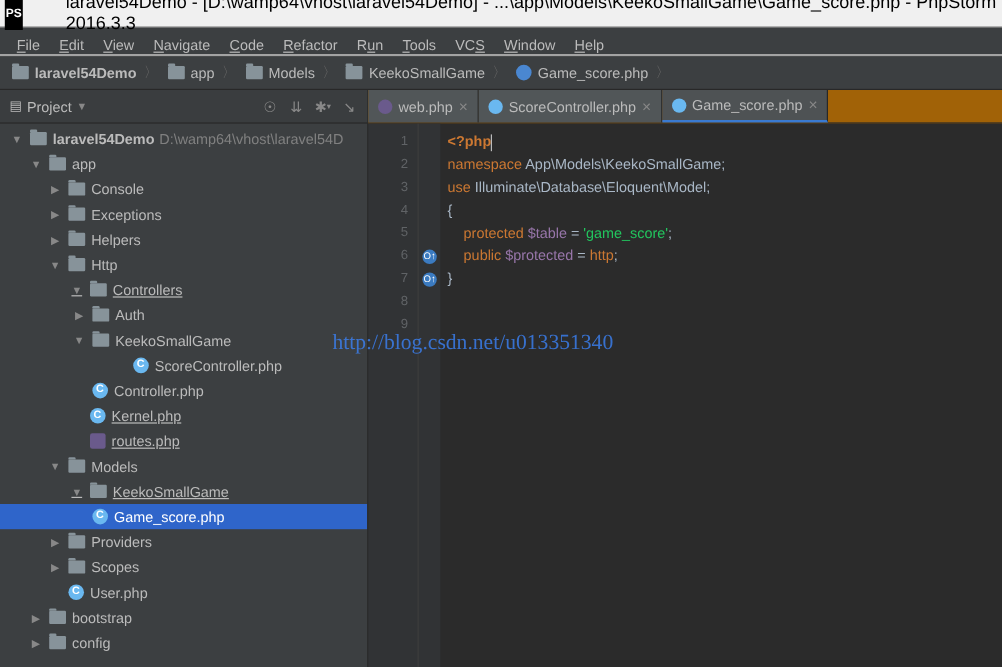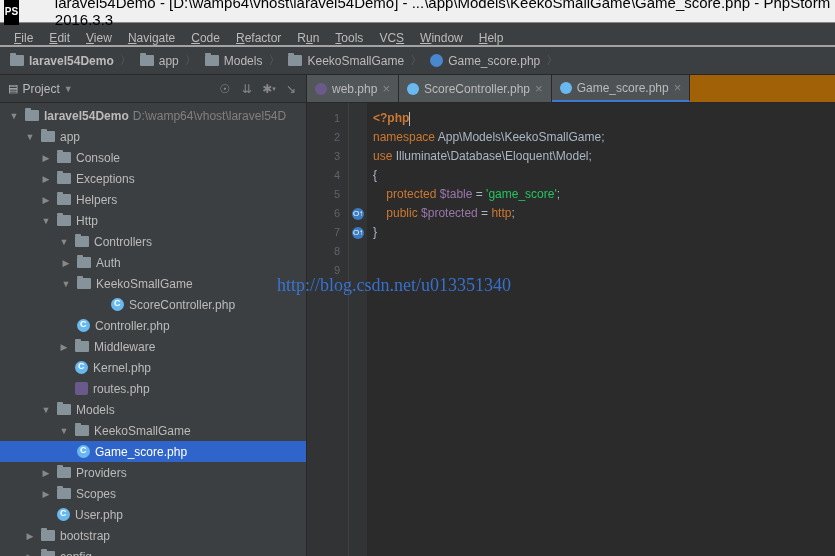--- a/index.html
+++ b/index.html
@@ -55,7 +55,7 @@
     .indent-0 { padding-left: 8px; }
     .indent-1 { padding-left: 24px; }
     .indent-2 { padding-left: 40px; }
-    .indent-3 { padding-left: 58px; }
+    .indent-3 { padding-left: 58px; text-decoration: underline; }
     .indent-4 { padding-left: 60px; }
     .indent-5 { padding-left: 94px; }
     

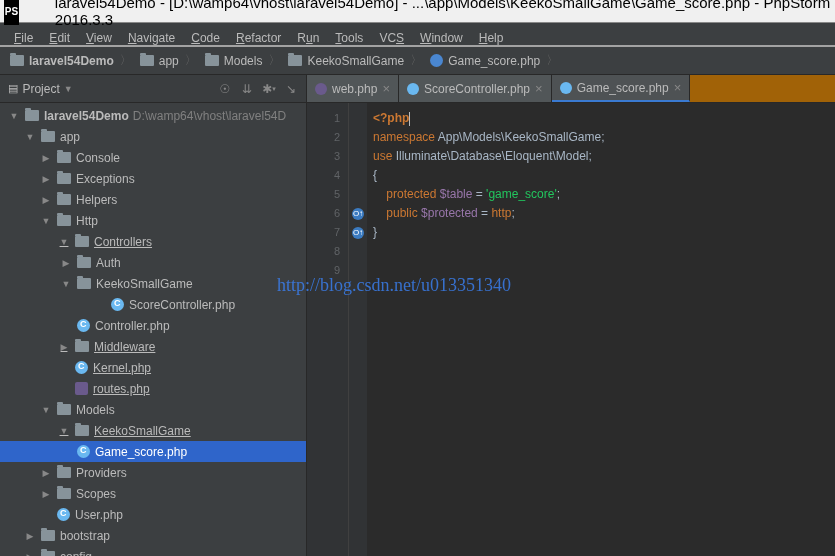--- a/index.html
+++ b/index.html
@@ -211,11 +211,6 @@
           <span class="tree-label">Controller.php</span>
         </div>
       <div class="tree-row indent-3">
-          <span class="arrow closed"></span>
-          <span class="tree-icon folder"></span>
-          <span class="tree-label">Middleware</span>
-        </div>
-      <div class="tree-row indent-3">
           <span class="arrow"></span>
           <span class="tree-icon php"></span>
           <span class="tree-label">Kernel.php</span>

